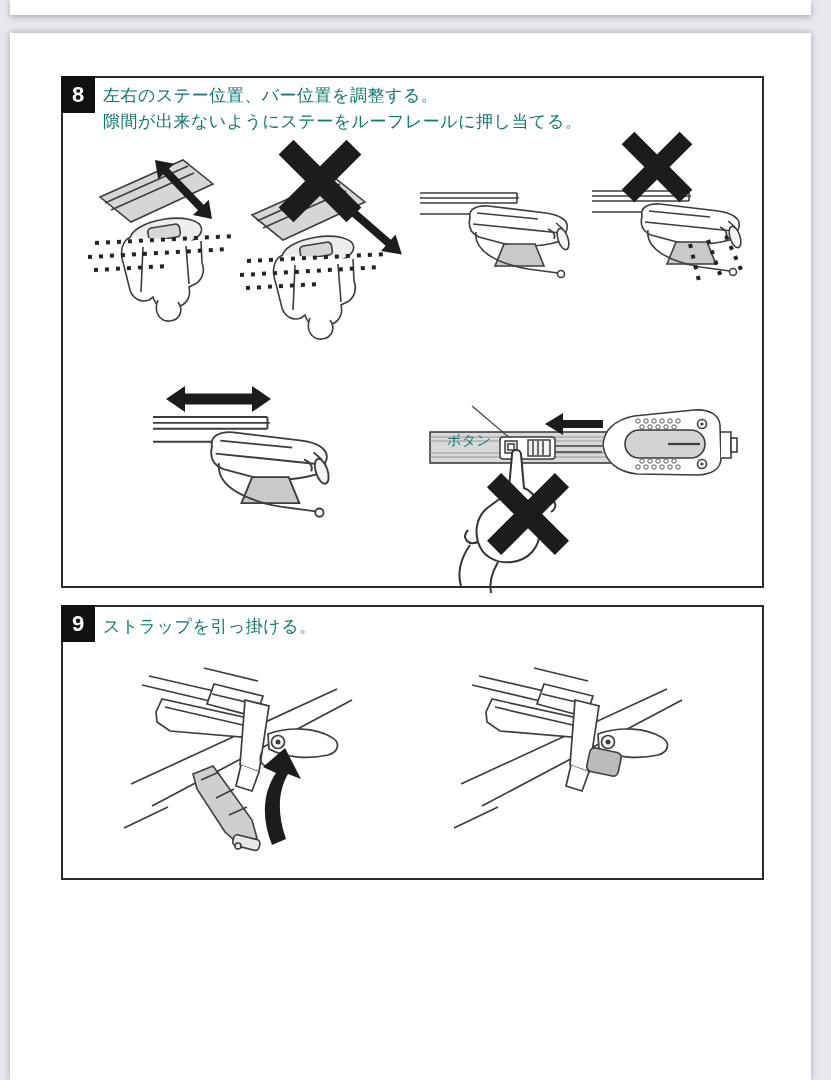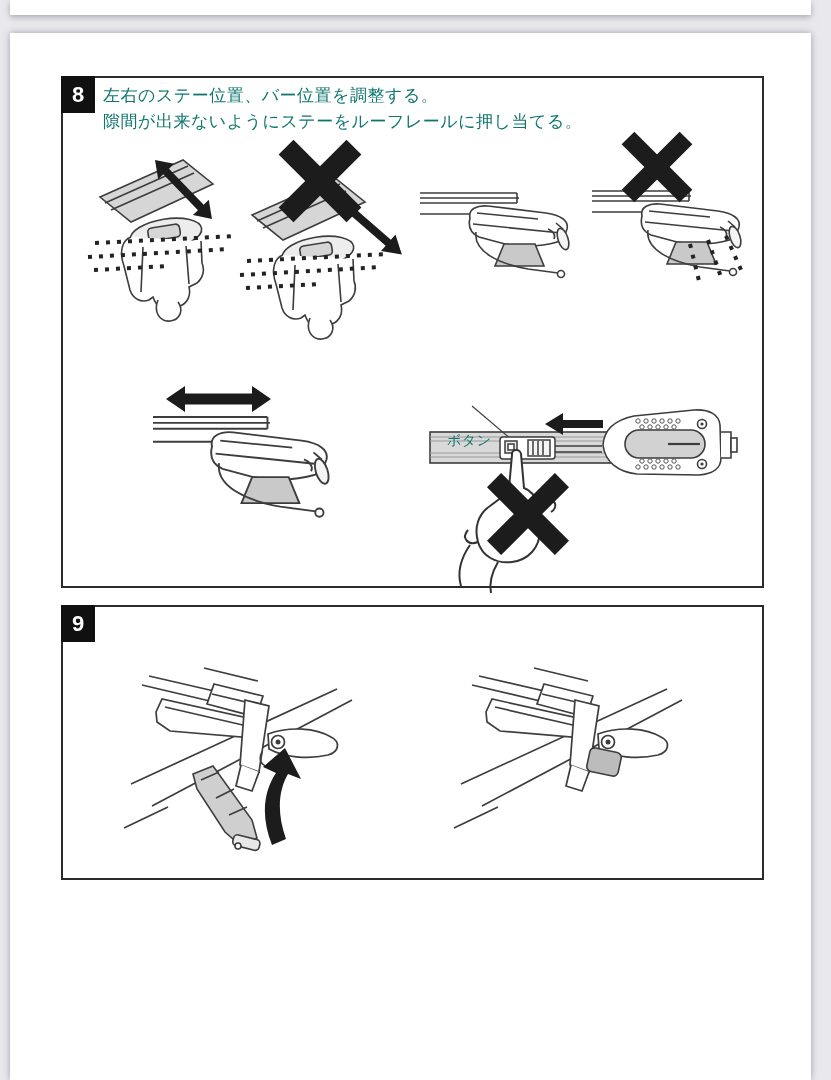--- a/index.html
+++ b/index.html
@@ -217,6 +217,7 @@
 
   <div class="jtext" id="btnlabel">ボタン</div>
 
+  <div class="jtext" id="text9">ストラップを引っ掛ける。</div>
 </div>
 
 </body></html>

